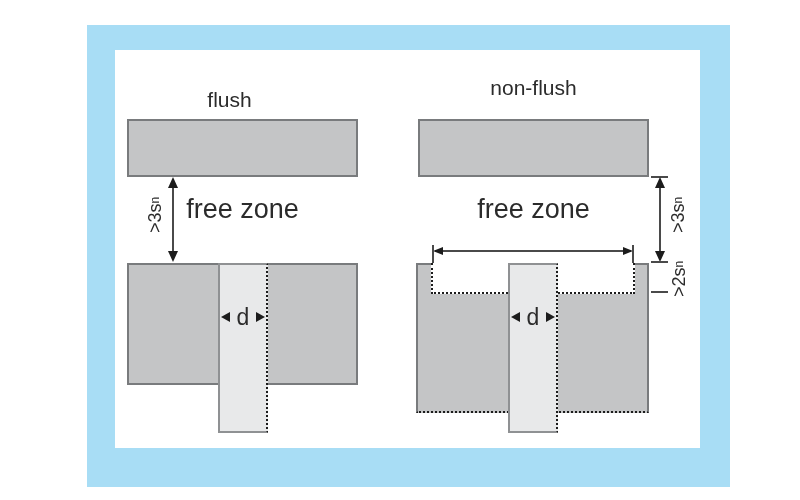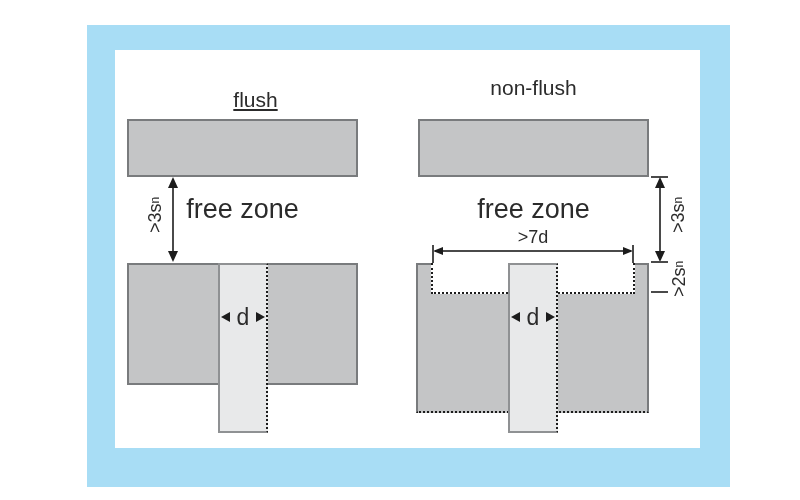--- a/index.html
+++ b/index.html
@@ -43,7 +43,7 @@
   <div class="frame"></div>
   <div class="canvas"></div>
 
-  <div class="txt title" style="left:140px;top:88px;width:231px;text-decoration:underline;">flush</div>
+  <div class="txt title" style="left:114px;top:88px;width:231px;">flush</div>
 
   <div class="metal" style="left:127px;top:119px;width:231px;height:58px;"></div>
 

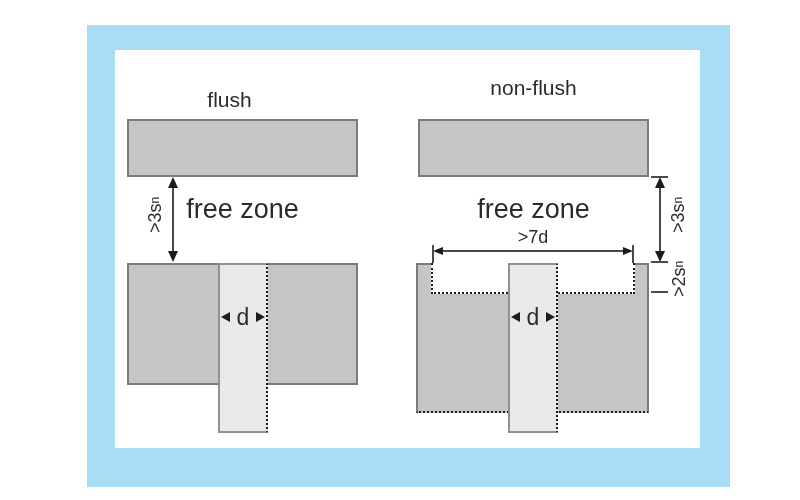--- a/index.html
+++ b/index.html
@@ -73,7 +73,6 @@
 
   <div class="txt zone" style="left:418px;top:195px;width:231px;">free zone</div>
 
-  <div class="txt dim7d" style="left:433px;top:228px;width:200px;">&gt;7d</div>
   <div class="hline" style="left:435px;top:250px;width:196px;"></div>
   <div class="ah ah-left" style="left:433px;top:247px;"></div>
   <div class="ah ah-right" style="left:623px;top:247px;"></div>

